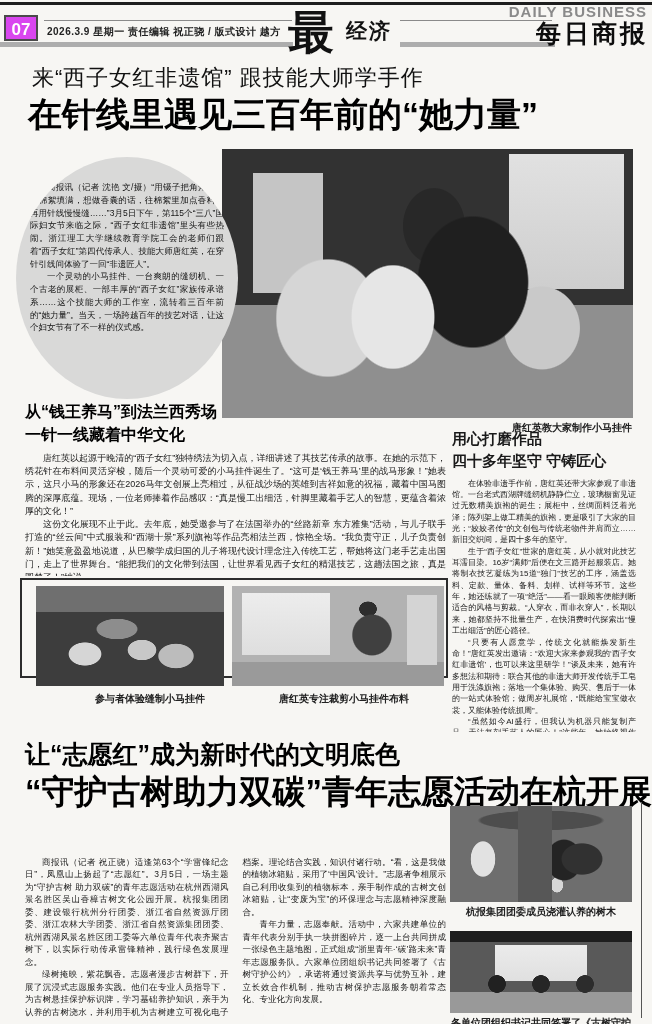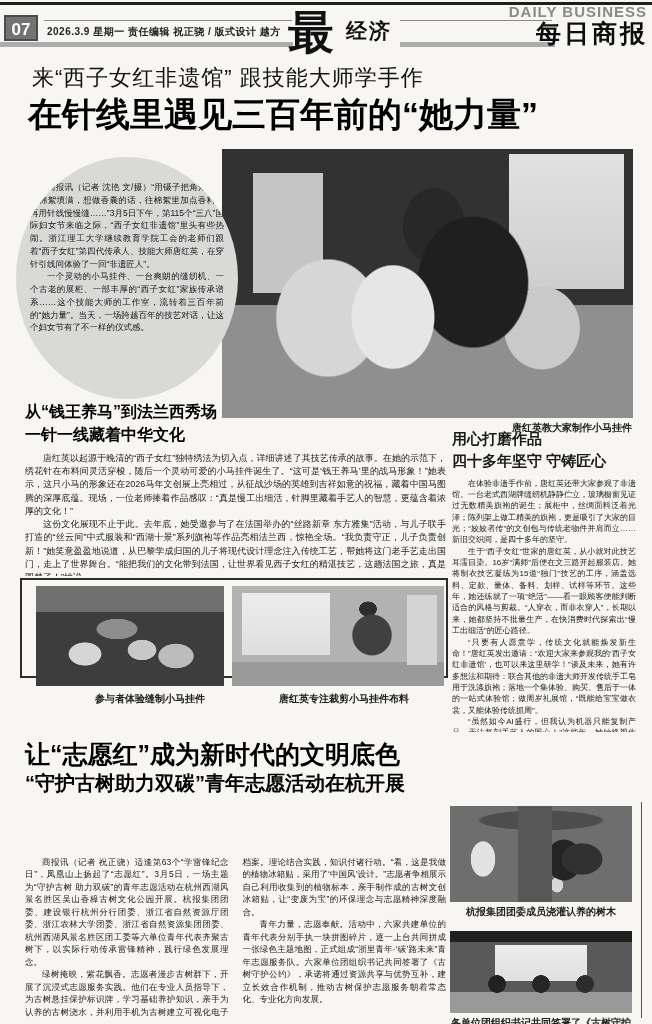--- a/index.html
+++ b/index.html
@@ -15,7 +15,7 @@
 
   
   .toprule{left:0;top:2px;width:652px;height:3px;background:#1e1e1e;}
-  .pagenum{left:4px;top:15px;width:34px;height:26px;background:#737373;border:2px solid #4a4a4a;
+  .pagenum{left:4px;top:15px;width:34px;height:26px;background:#d946ef;border:2px solid #4a4a4a;
     color:#fff;font-weight:bold;font-size:17px;line-height:26px;text-align:center;box-sizing:border-box;}
   .thinline{height:1px;background:#8a8a8a;top:20px;}
   .thinline.l{left:44px;width:248px;}

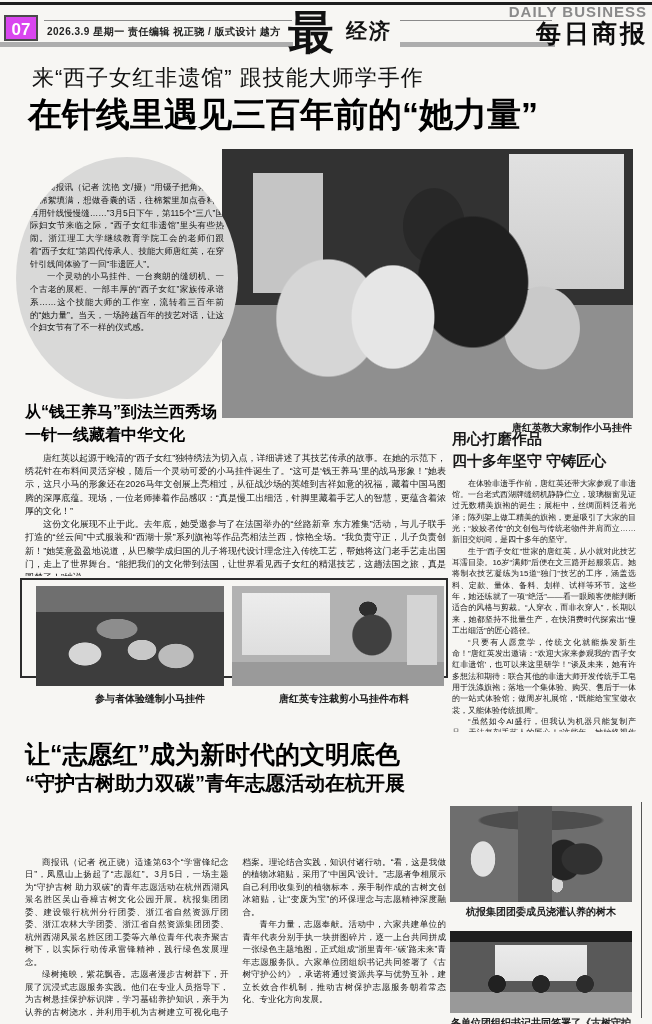--- a/index.html
+++ b/index.html
@@ -90,7 +90,7 @@
 
   
   .headline2a{left:25px;top:738px;font-size:25px;font-weight:900;color:#000;}
-  .headline2b{left:25px;top:770px;font-size:20px;font-weight:900;color:#000;}
+  .headline2b{left:25px;top:770px;font-size:33px;font-weight:900;color:#000;}
   .a2cols{left:25px;top:812px;width:421px;height:210px;overflow:hidden;
     column-count:2;column-gap:14px;margin-top:44px;}
   .a2cols p{margin:0;font-size:8.5px;line-height:1.47;text-align:justify;text-indent:2em;}

